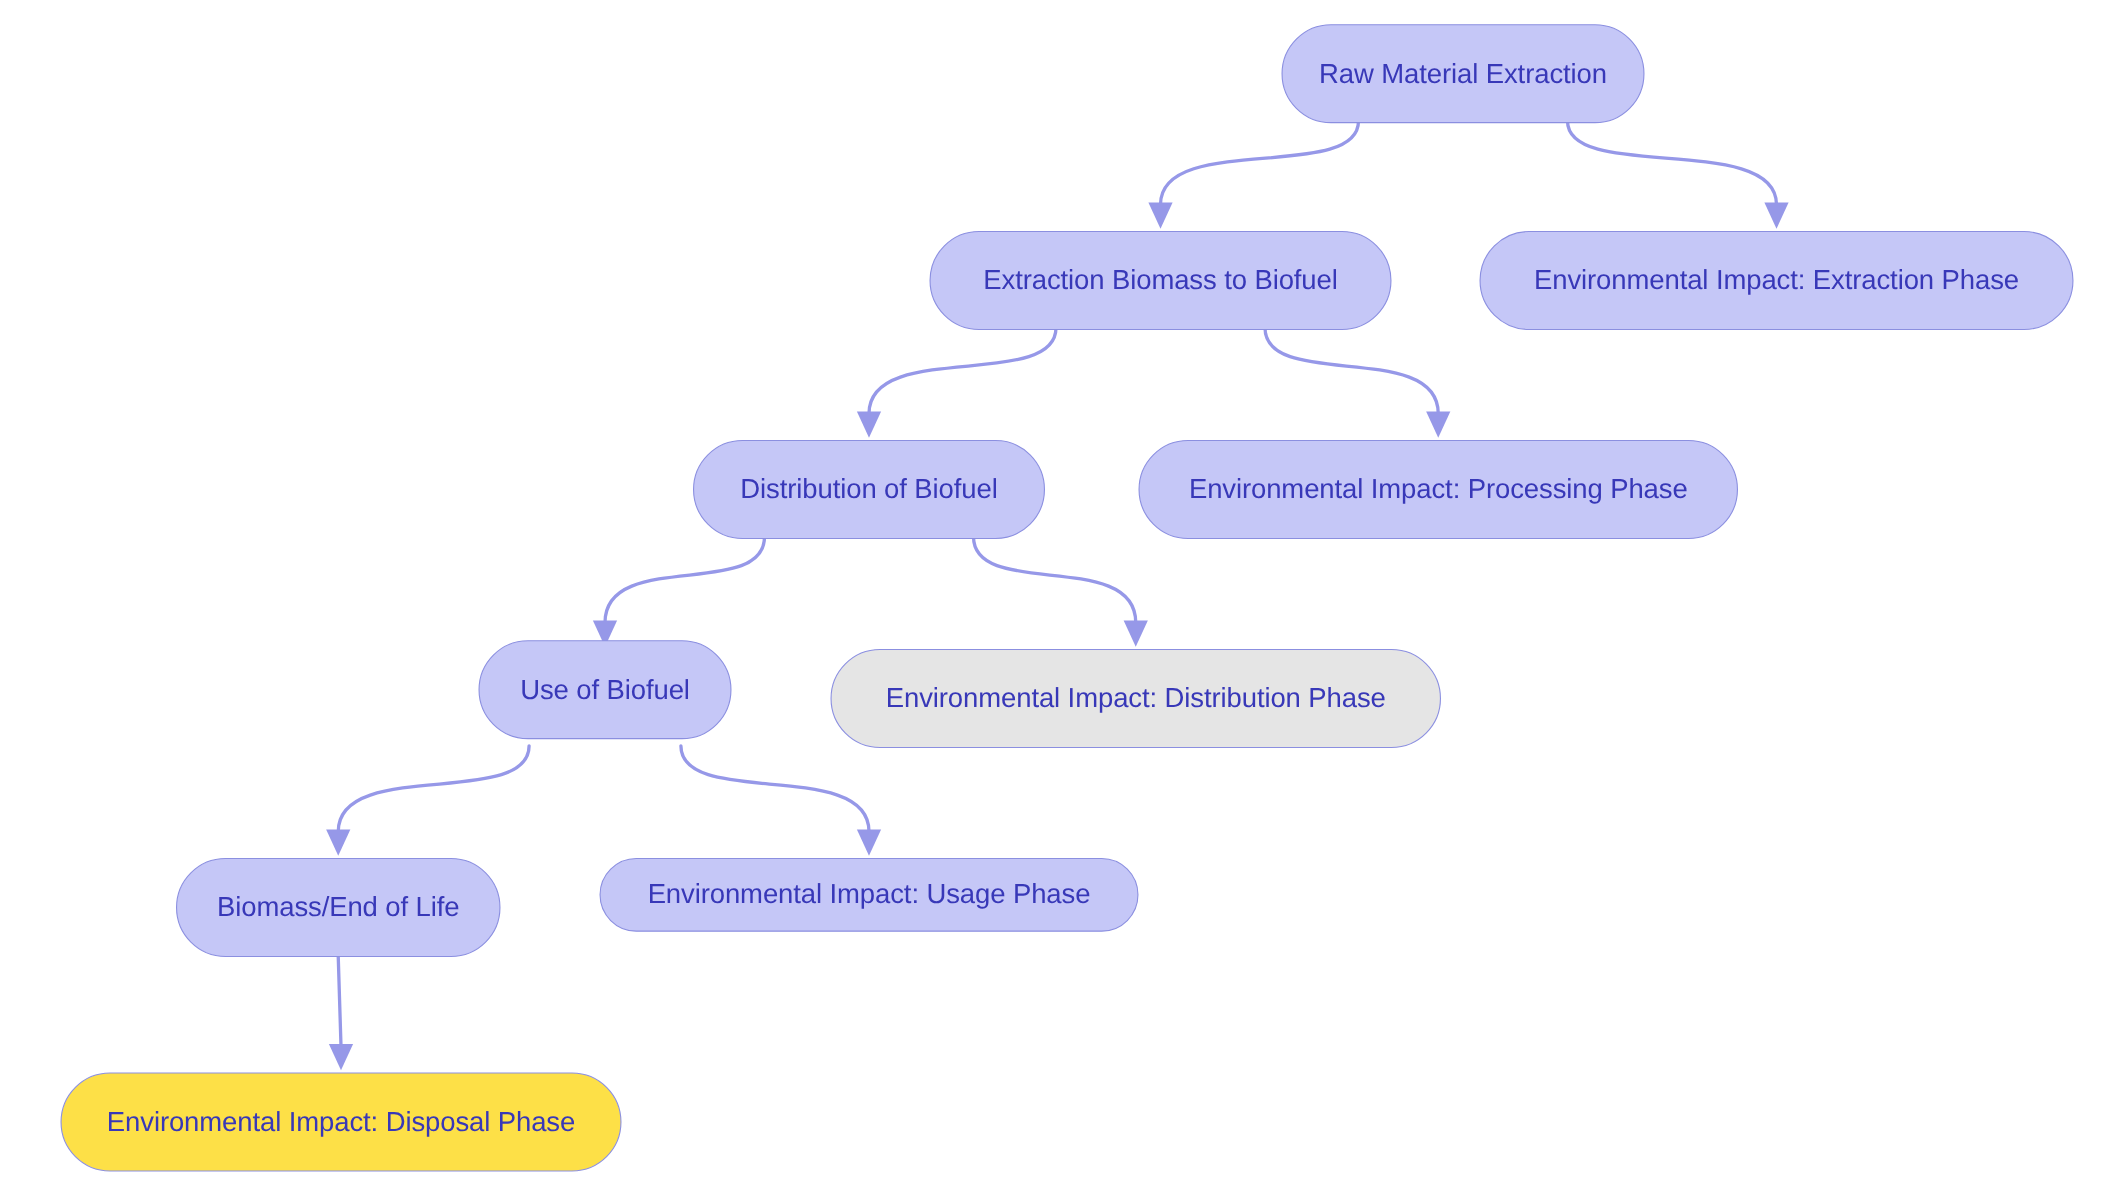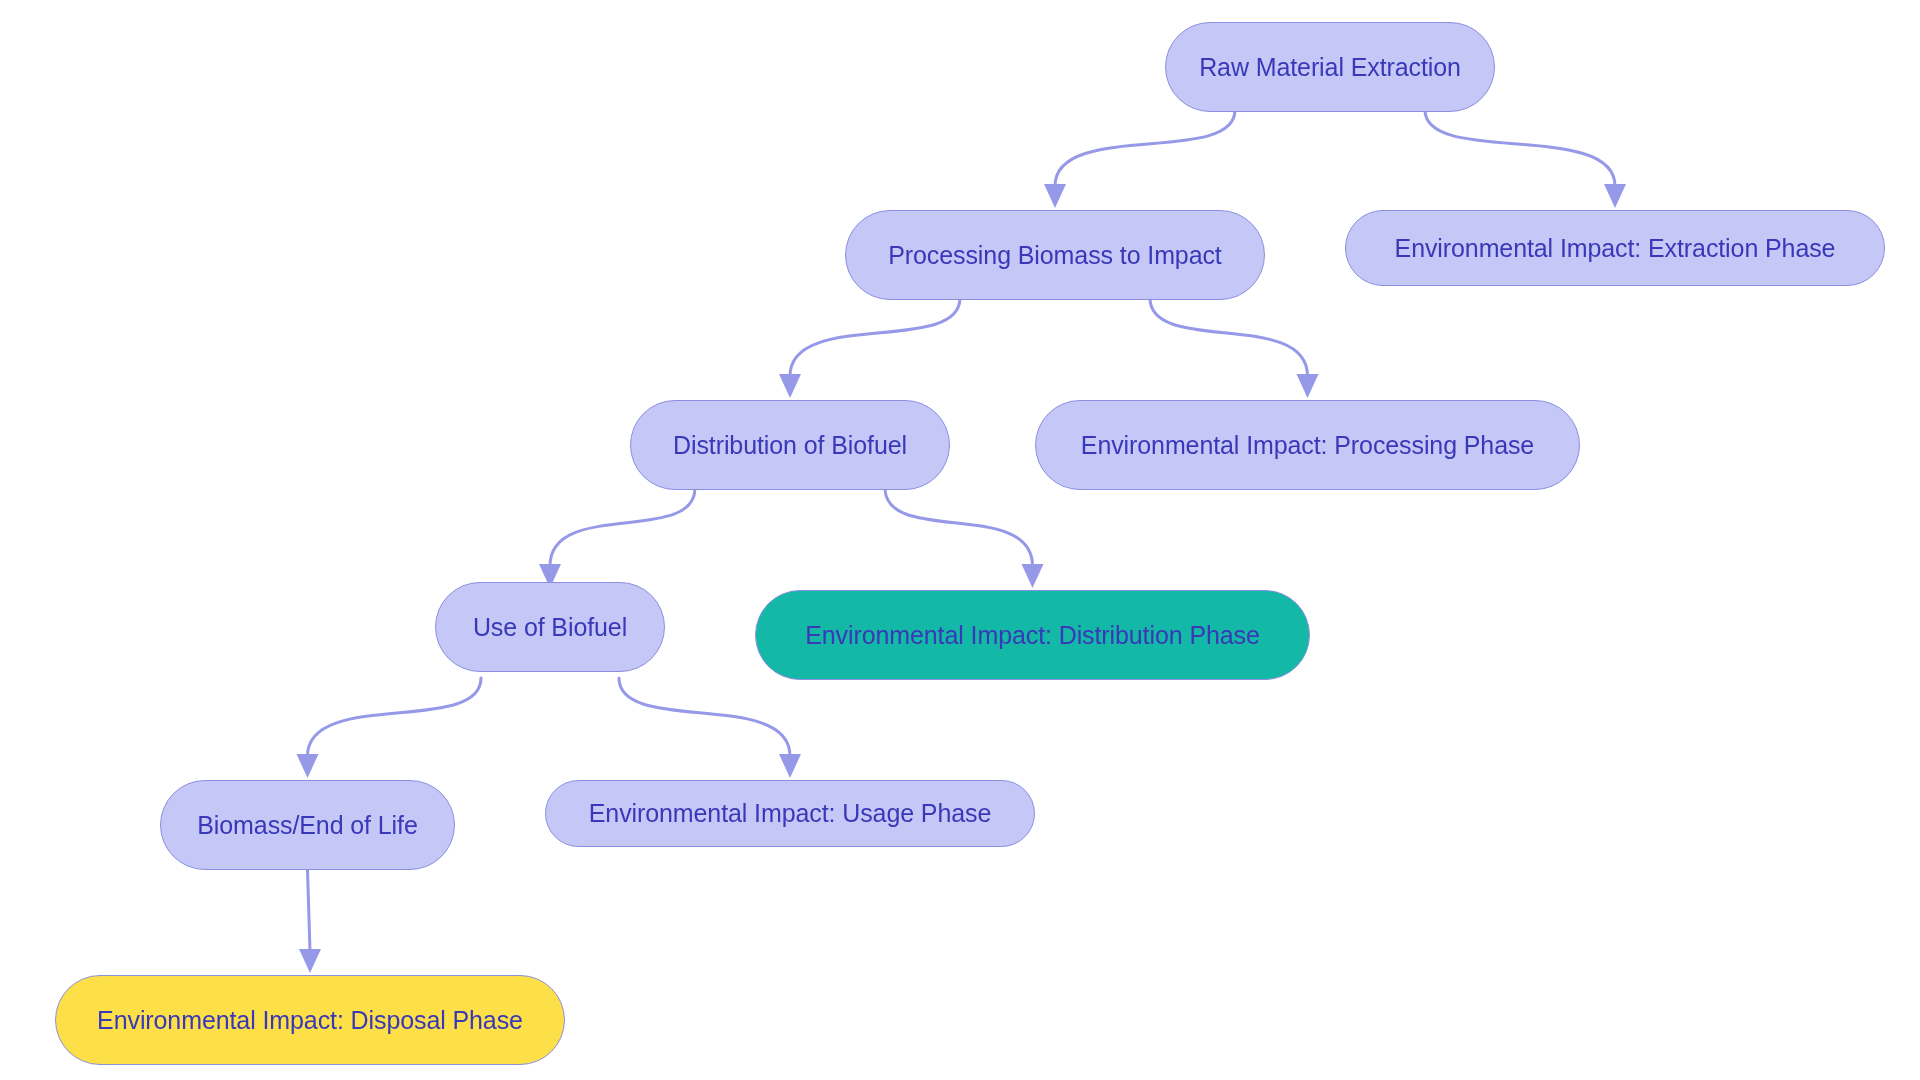--- a/index.html
+++ b/index.html
@@ -99,7 +99,7 @@
       <span class="node-label">Raw Material Extraction</span>
     </div>
     <div class="node" style="left: 845px; top: 210px; width: 420px; height: 90px; border-radius: 45px; background: rgb(197, 199, 247); border-color: rgb(139, 143, 224); color: rgb(56, 56, 184);">
-      <span class="node-label">Processing Biomass to Impact</span>
+      <span class="node-label">Extraction Biomass to Biofuel</span>
     </div>
     <div class="node" style="left: 1345px; top: 210px; width: 540px; height: 76px; border-radius: 45px; background: rgb(197, 199, 247); border-color: rgb(139, 143, 224); color: rgb(56, 56, 184);">
       <span class="node-label">Environmental Impact: Extraction Phase</span>

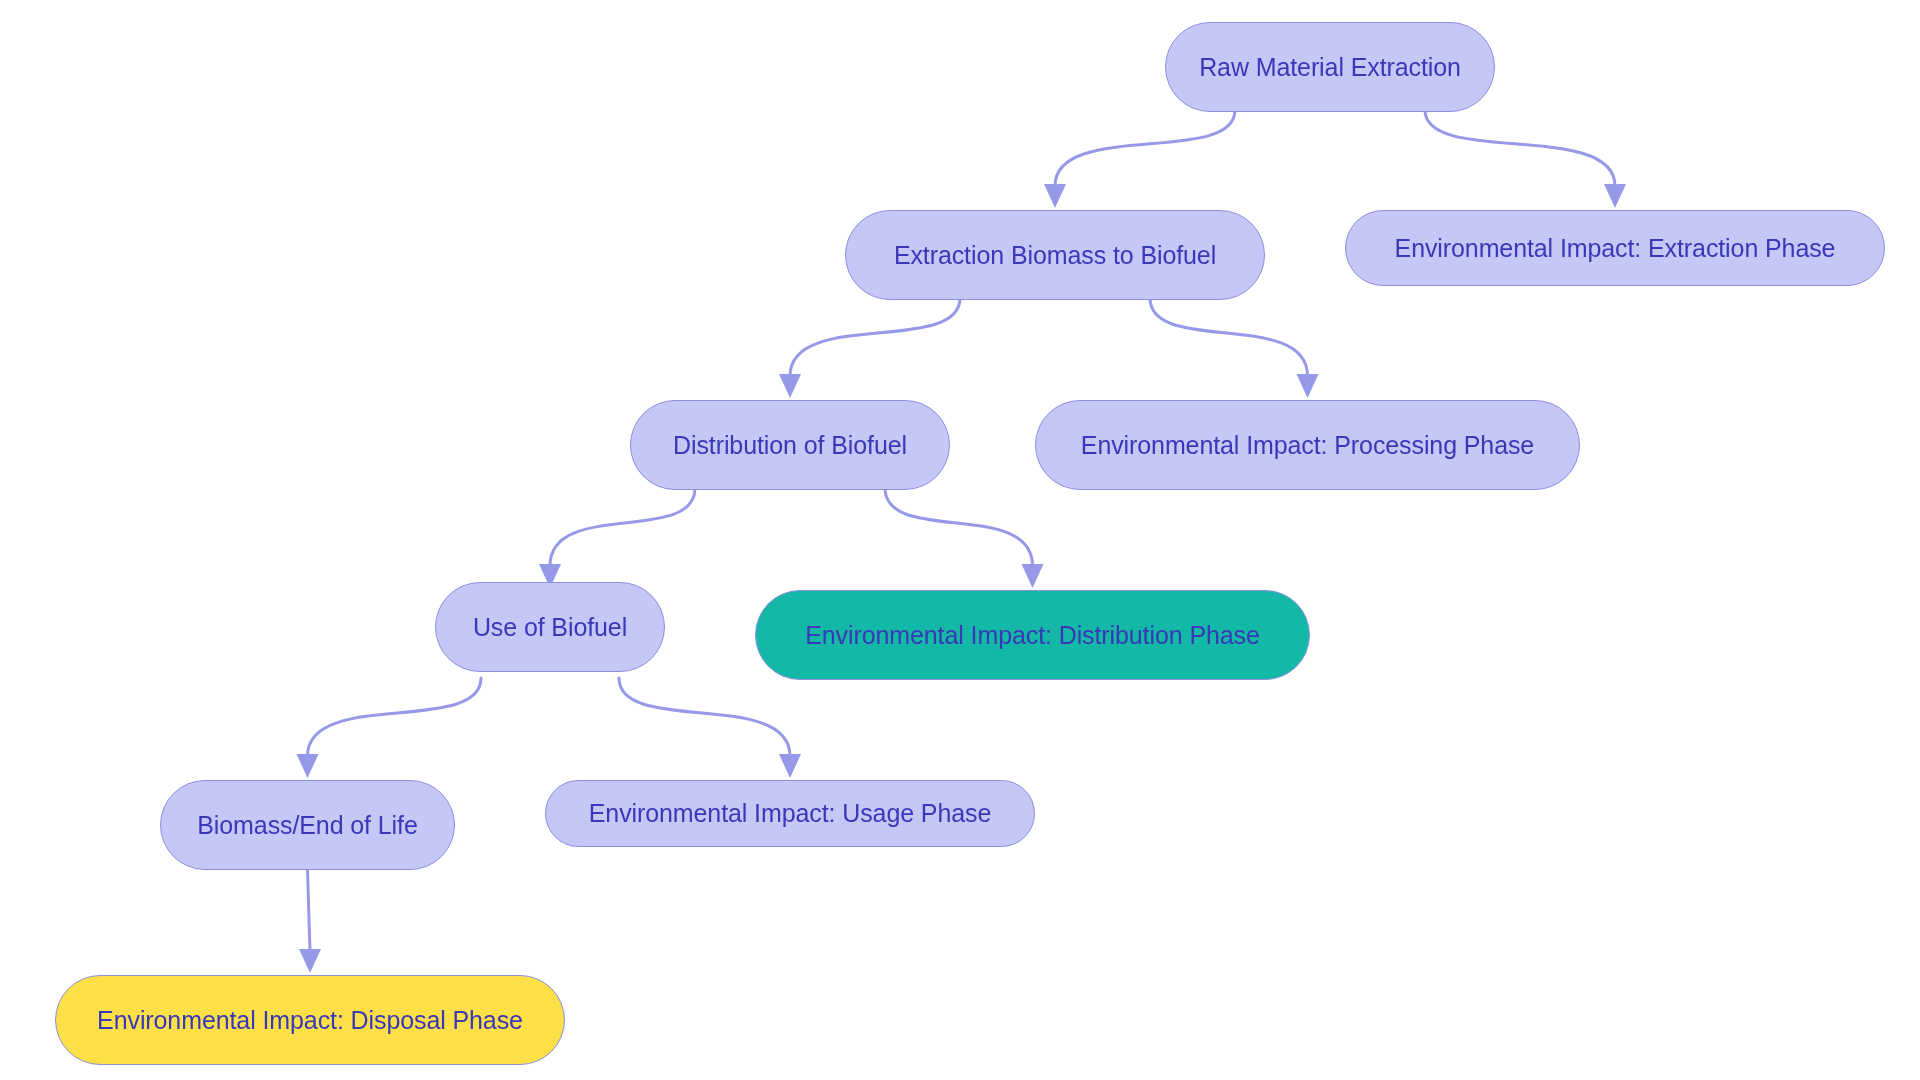--- a/index.html
+++ b/index.html
@@ -101,7 +101,7 @@
     <div class="node" style="left: 845px; top: 210px; width: 420px; height: 90px; border-radius: 45px; background: rgb(197, 199, 247); border-color: rgb(139, 143, 224); color: rgb(56, 56, 184);">
       <span class="node-label">Extraction Biomass to Biofuel</span>
     </div>
-    <div class="node" style="left: 1345px; top: 210px; width: 540px; height: 76px; border-radius: 45px; background: rgb(197, 199, 247); border-color: rgb(139, 143, 224); color: rgb(56, 56, 184);">
+    <div class="node" style="left: 1345px; top: 210px; width: 540px; height: 90px; border-radius: 45px; background: rgb(197, 199, 247); border-color: rgb(139, 143, 224); color: rgb(56, 56, 184);">
       <span class="node-label">Environmental Impact: Extraction Phase</span>
     </div>
     <div class="node" style="left: 630px; top: 400px; width: 320px; height: 90px; border-radius: 45px; background: rgb(197, 199, 247); border-color: rgb(139, 143, 224); color: rgb(56, 56, 184);">

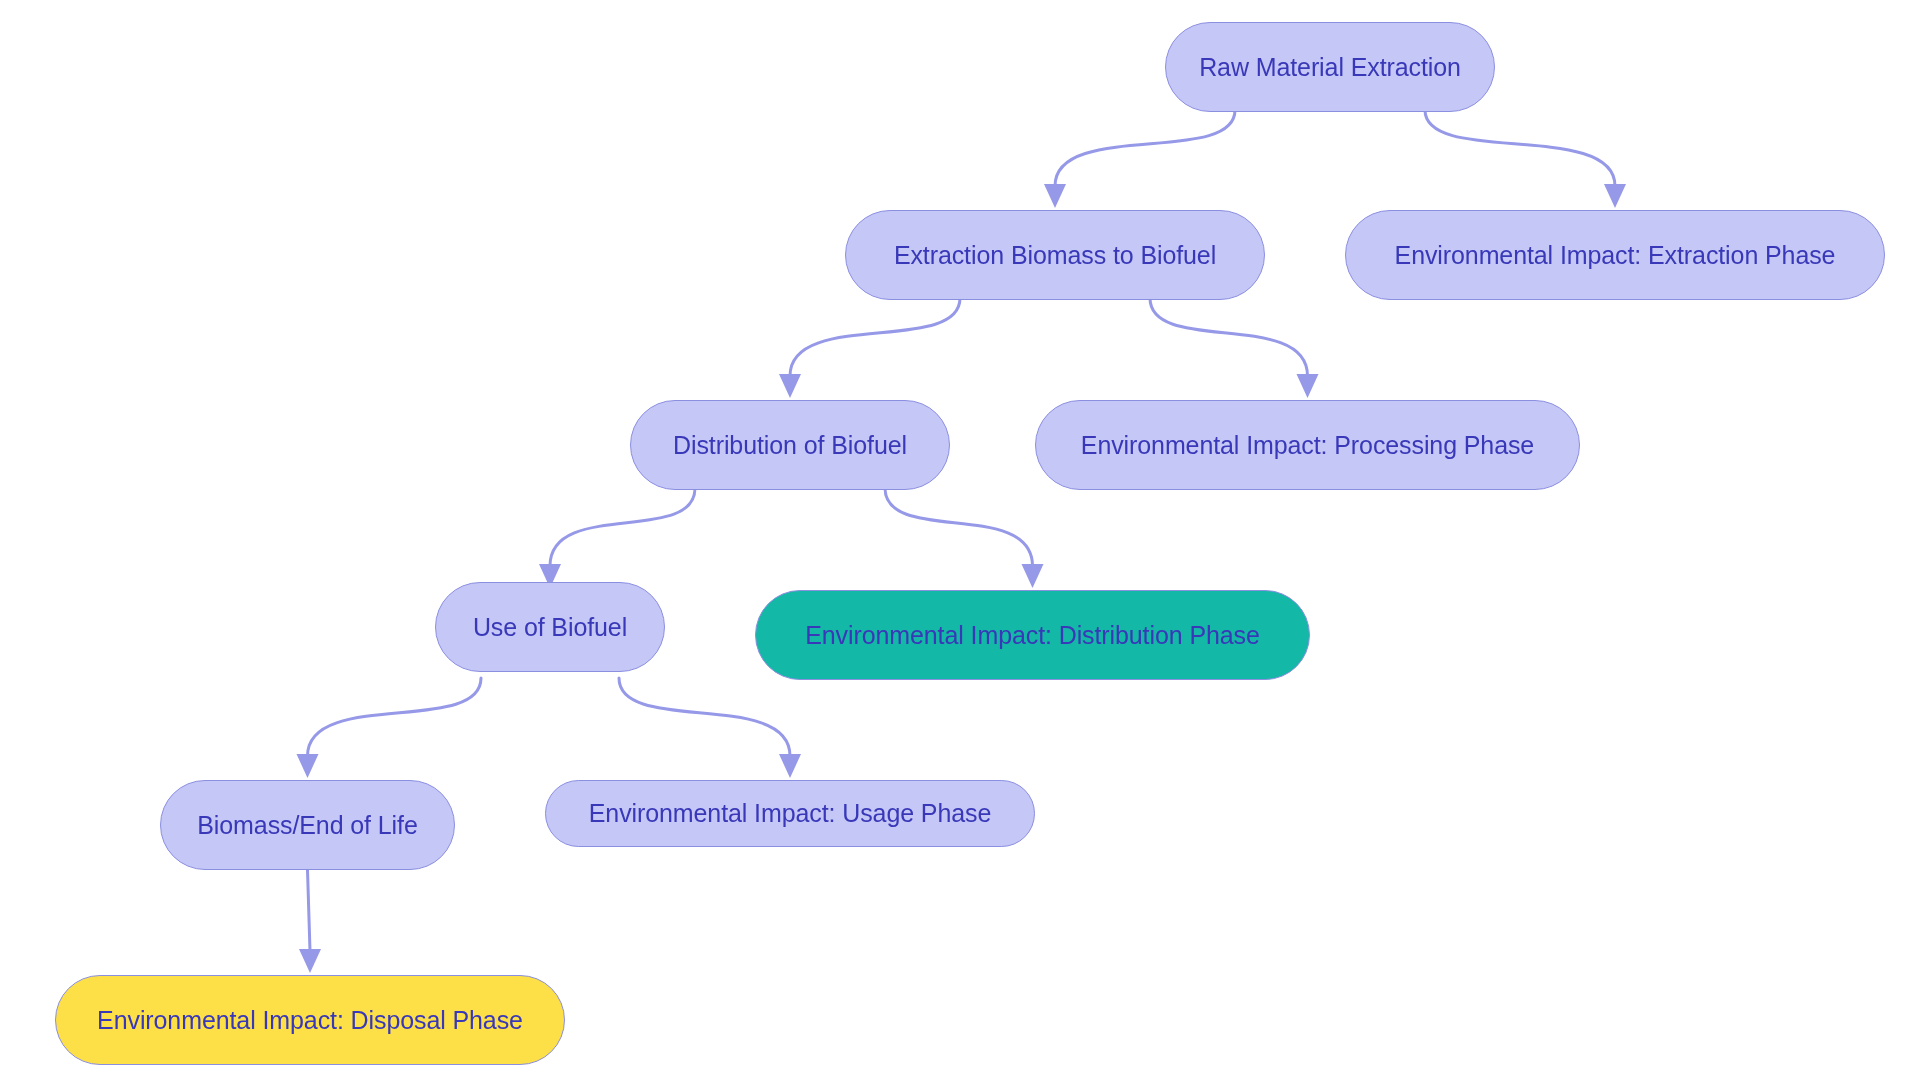--- a/index.html
+++ b/index.html
@@ -113,7 +113,7 @@
     <div class="node" style="left: 435px; top: 582px; width: 230px; height: 90px; border-radius: 45px; background: rgb(197, 199, 247); border-color: rgb(139, 143, 224); color: rgb(56, 56, 184);">
       <span class="node-label">Use of Biofuel</span>
     </div>
-    <div class="node" style="left: 755px; top: 590px; width: 555px; height: 90px; border-radius: 45px; background: #14b8a6; border-color: rgb(139, 143, 224); color: rgb(56, 56, 184);">
+    <div class="node" style="left: 755px; top: 590px; width: 555px; height: 90px; border-radius: 45px; background: #e5e5e5; border-color: rgb(139, 143, 224); color: rgb(56, 56, 184);">
       <span class="node-label">Environmental Impact: Distribution Phase</span>
     </div>
     <div class="node" style="left: 160px; top: 780px; width: 295px; height: 90px; border-radius: 45px; background: rgb(197, 199, 247); border-color: rgb(139, 143, 224); color: rgb(56, 56, 184);">

